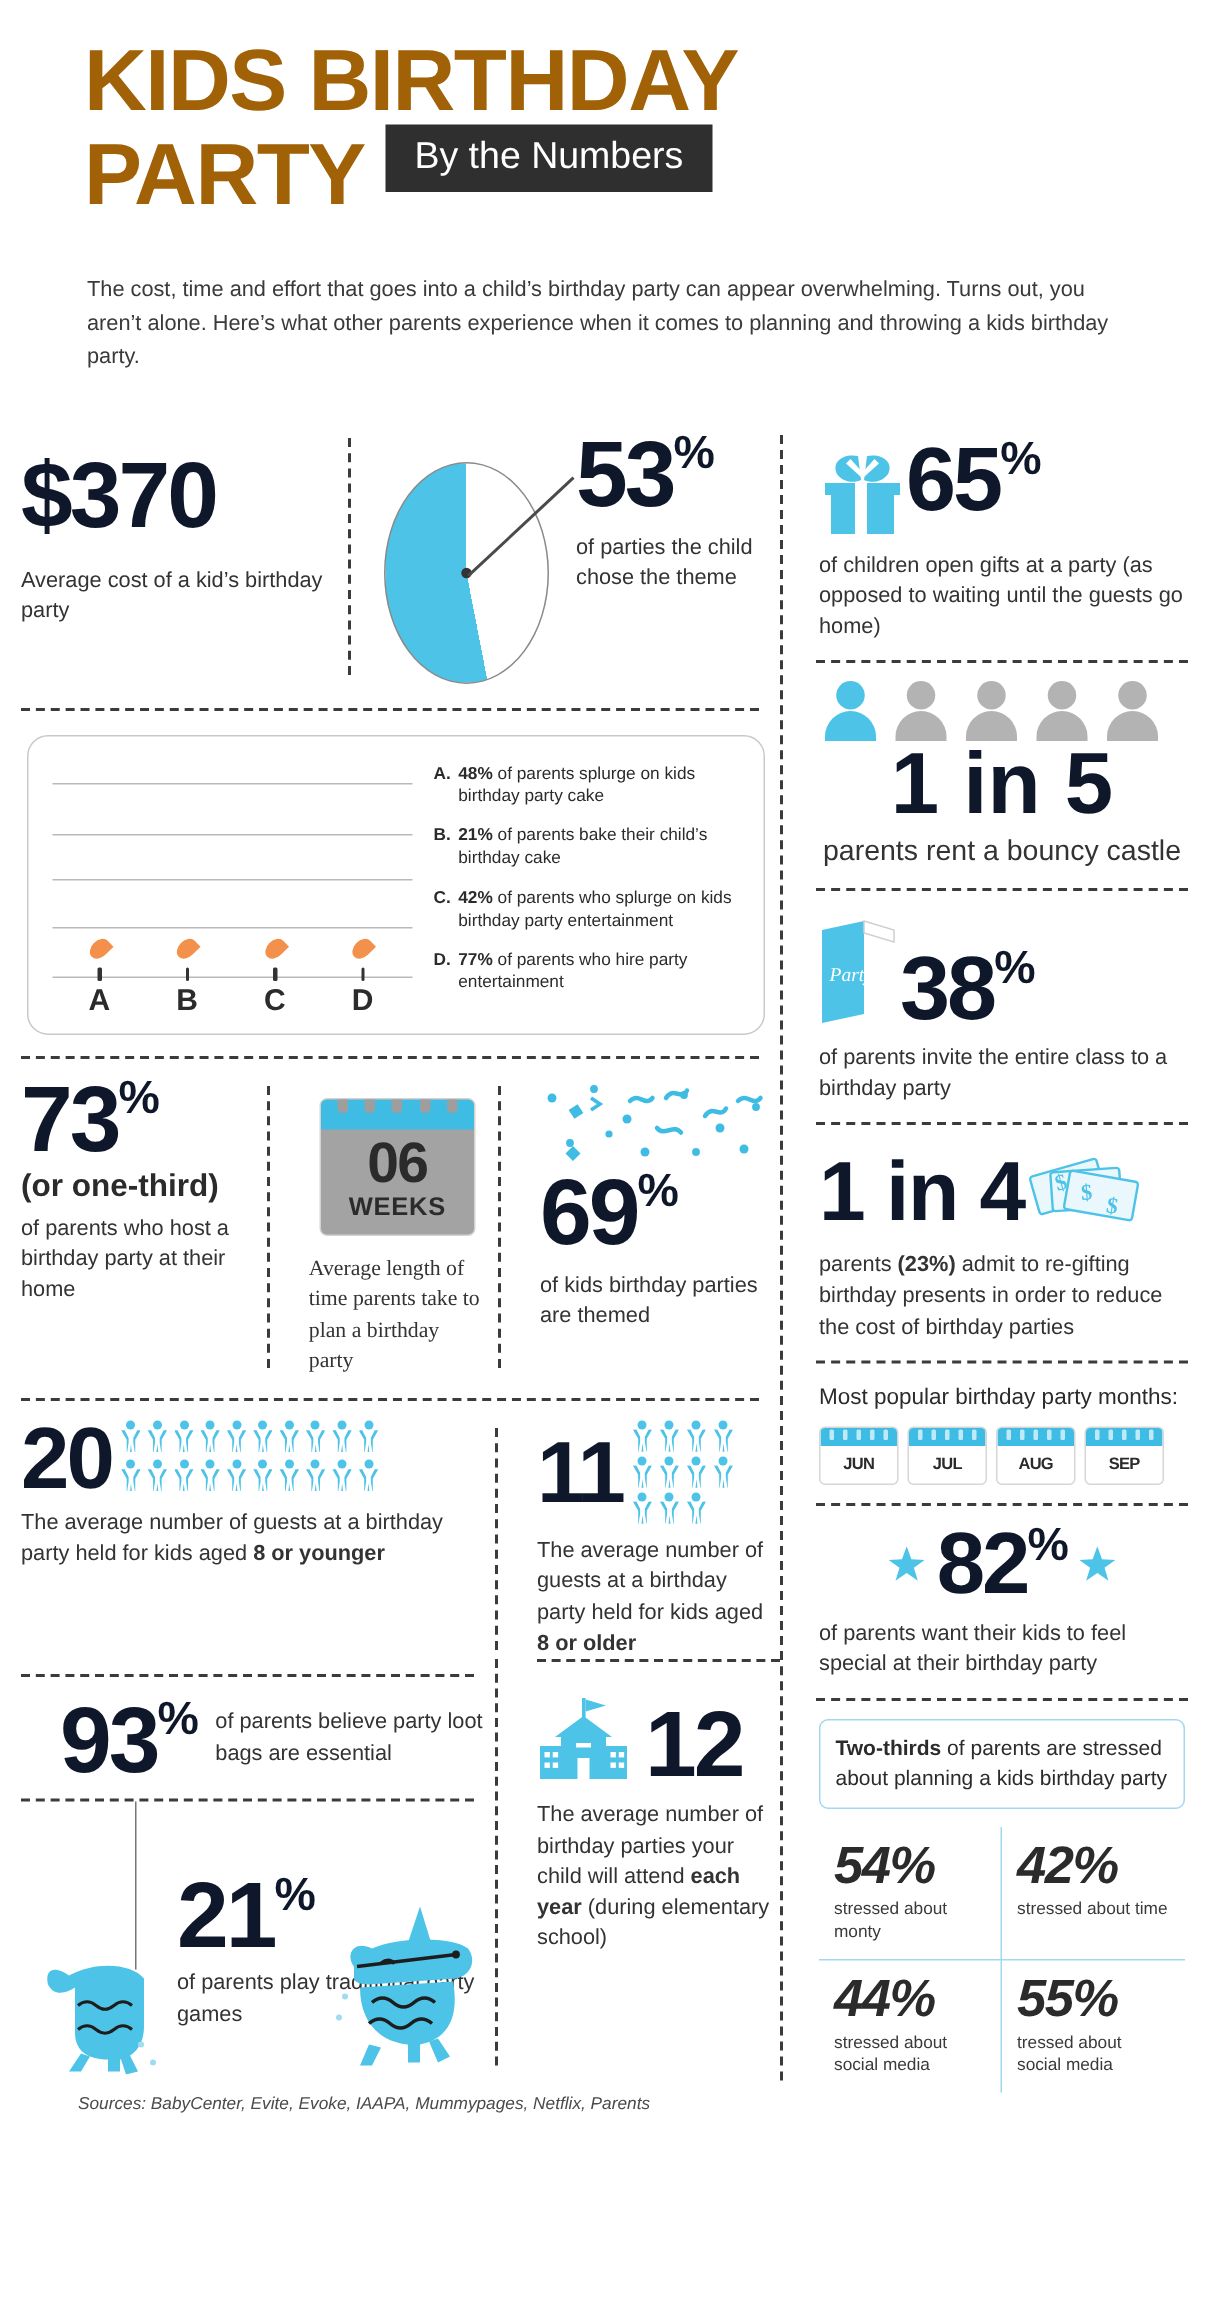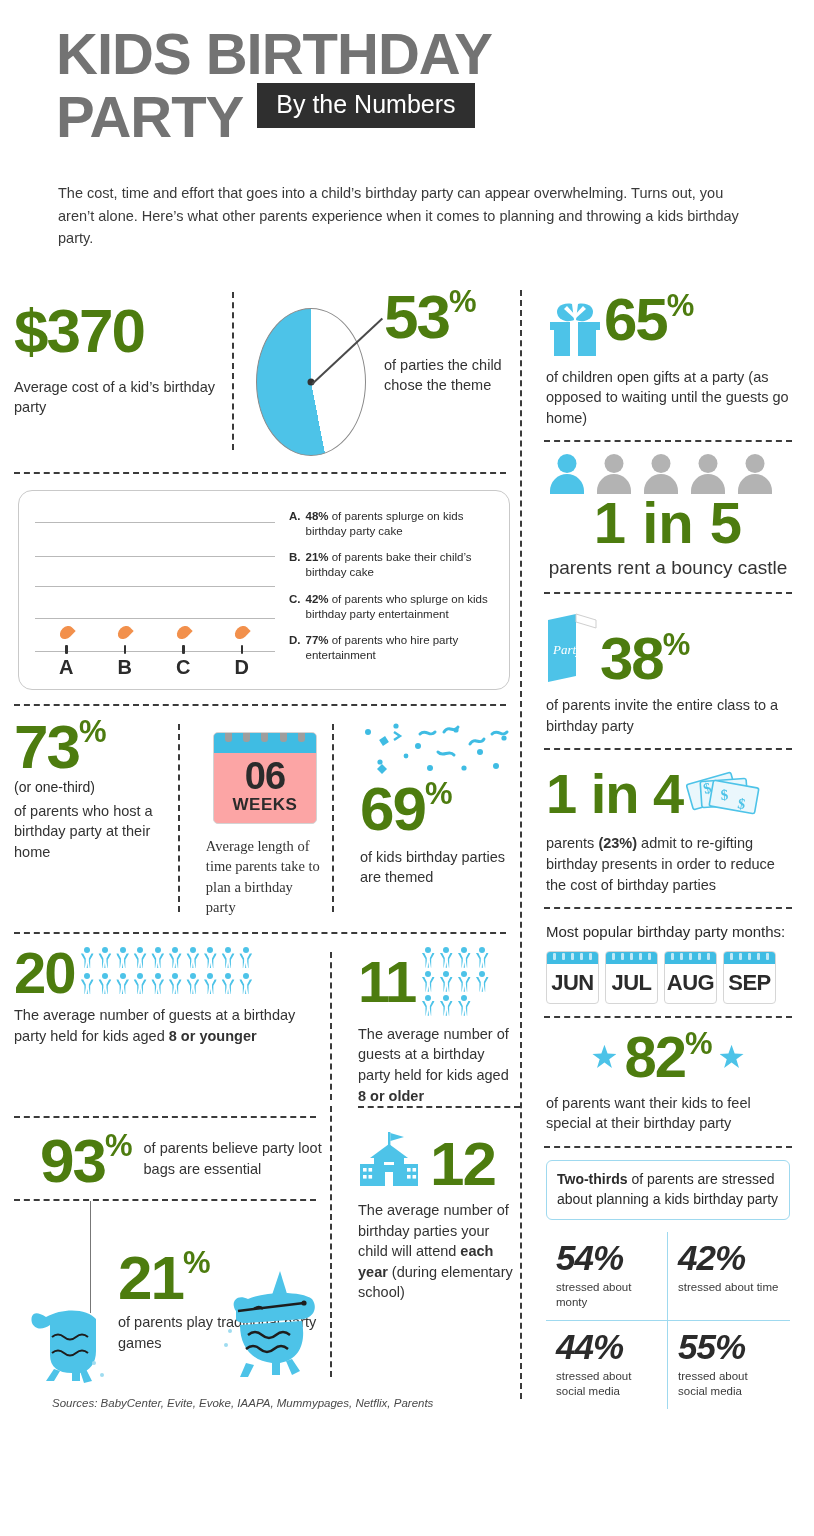--- a/index.html
+++ b/index.html
@@ -17,7 +17,7 @@
   .title-main {
     font-size: 58px;
     font-weight: bold;
-    color: #737373;
+    color: #a16207;
     letter-spacing: -1px;
     display: inline-block;
   }

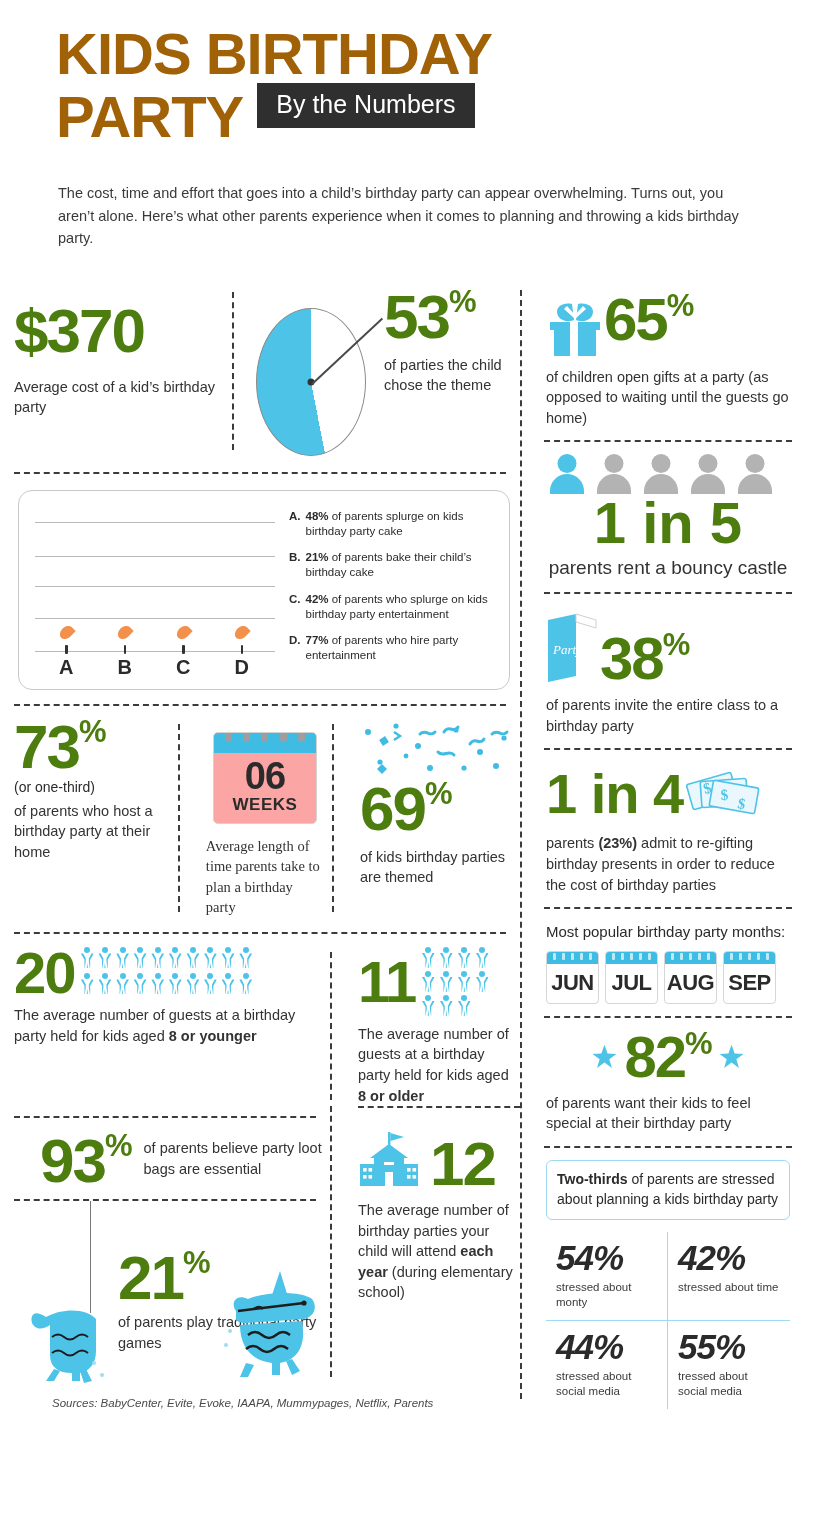--- a/index.html
+++ b/index.html
@@ -51,7 +51,7 @@
   .hdash-r { border-top: 2px dashed #3b3b3b; margin: 0 4px 0 10px; }
 
   .bignum {
-    font-size: 68px; font-weight: bold; color: #4d7c0f;
+    font-size: 68px; font-weight: bold; color: #0f172a;
     line-height: 0.92; letter-spacing: -2px;
   }
   .pct { font-size: 31px; font-weight: bold; vertical-align: top; letter-spacing: -1px; }

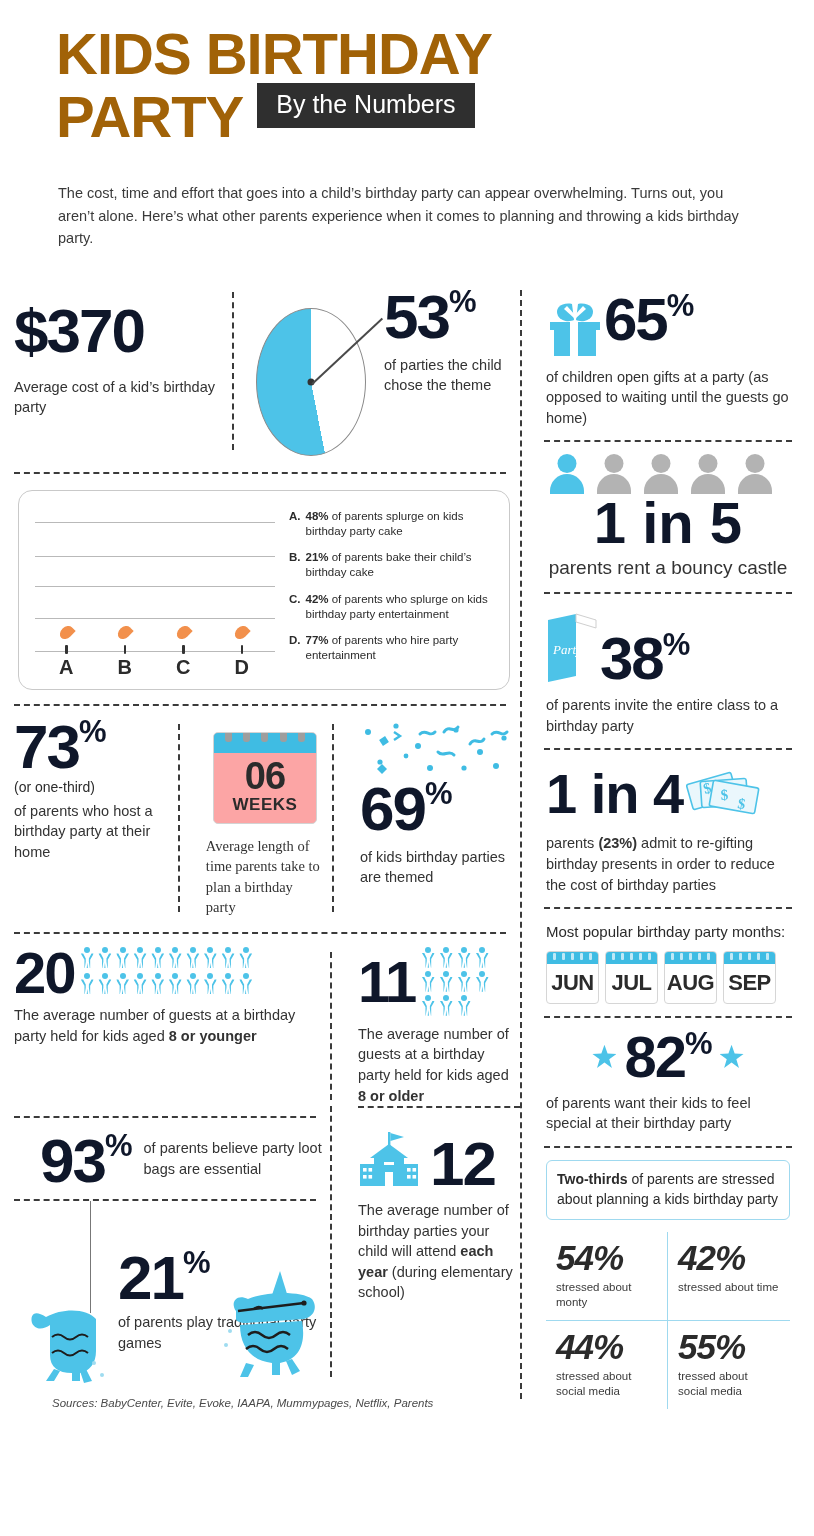--- a/index.html
+++ b/index.html
@@ -116,7 +116,7 @@
   .row3 { display: flex; padding: 12px 0 14px 0; align-items: flex-start; }
   .r3-a { width: 186px; padding-left: 14px; }
   .r3-a .bignum { font-size: 62px; }
-  .r3-sub { font-size: 14px; font-weight: normal; margin-top: 4px; }
+  .r3-sub { font-size: 21px; font-weight: bold; margin-top: 4px; }
   .r3-a .cap { margin-top: 6px; }
   .r3-b { width: 146px; padding: 4px 8px 0 14px; }
   .cal { width: 104px; border: 1.5px solid #d3d3d3; border-radius: 5px; overflow: hidden;

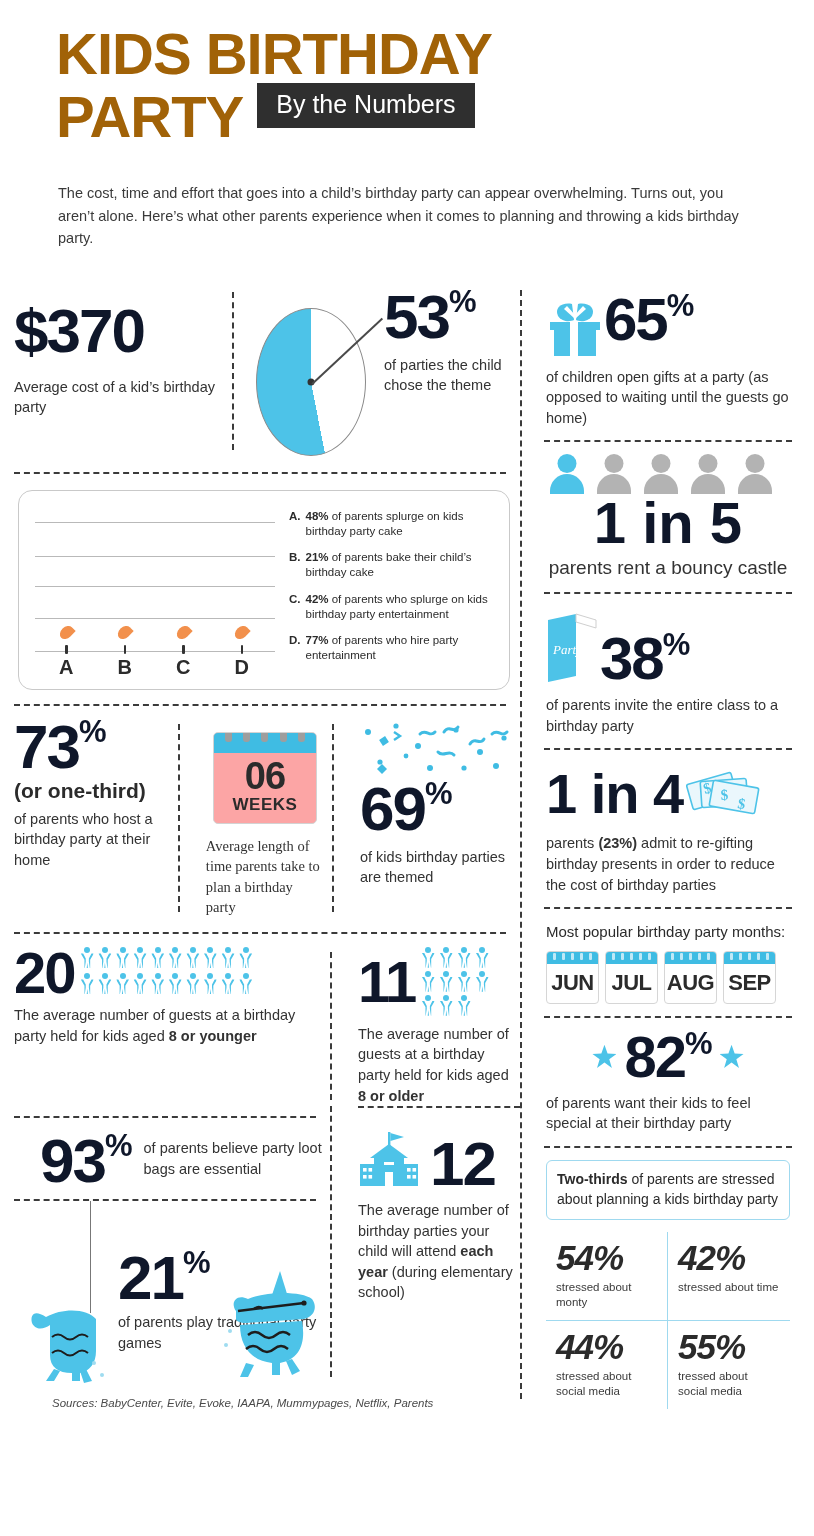--- a/index.html
+++ b/index.html
@@ -120,7 +120,7 @@
   .r3-a .cap { margin-top: 6px; }
   .r3-b { width: 146px; padding: 4px 8px 0 14px; }
   .cal { width: 104px; border: 1.5px solid #d3d3d3; border-radius: 5px; overflow: hidden;
-         background: #fca5a5; margin: 10px auto 0 auto; position: relative; }
+         background: #a3a3a3; margin: 10px auto 0 auto; position: relative; }
   .cal-rings { position: absolute; top: -6px; left: 0; right: 0; display: flex;
                justify-content: space-evenly; }
   .cal-rings i { width: 7px; height: 15px; background: #9e9e9e; border-radius: 3px; display: block; }

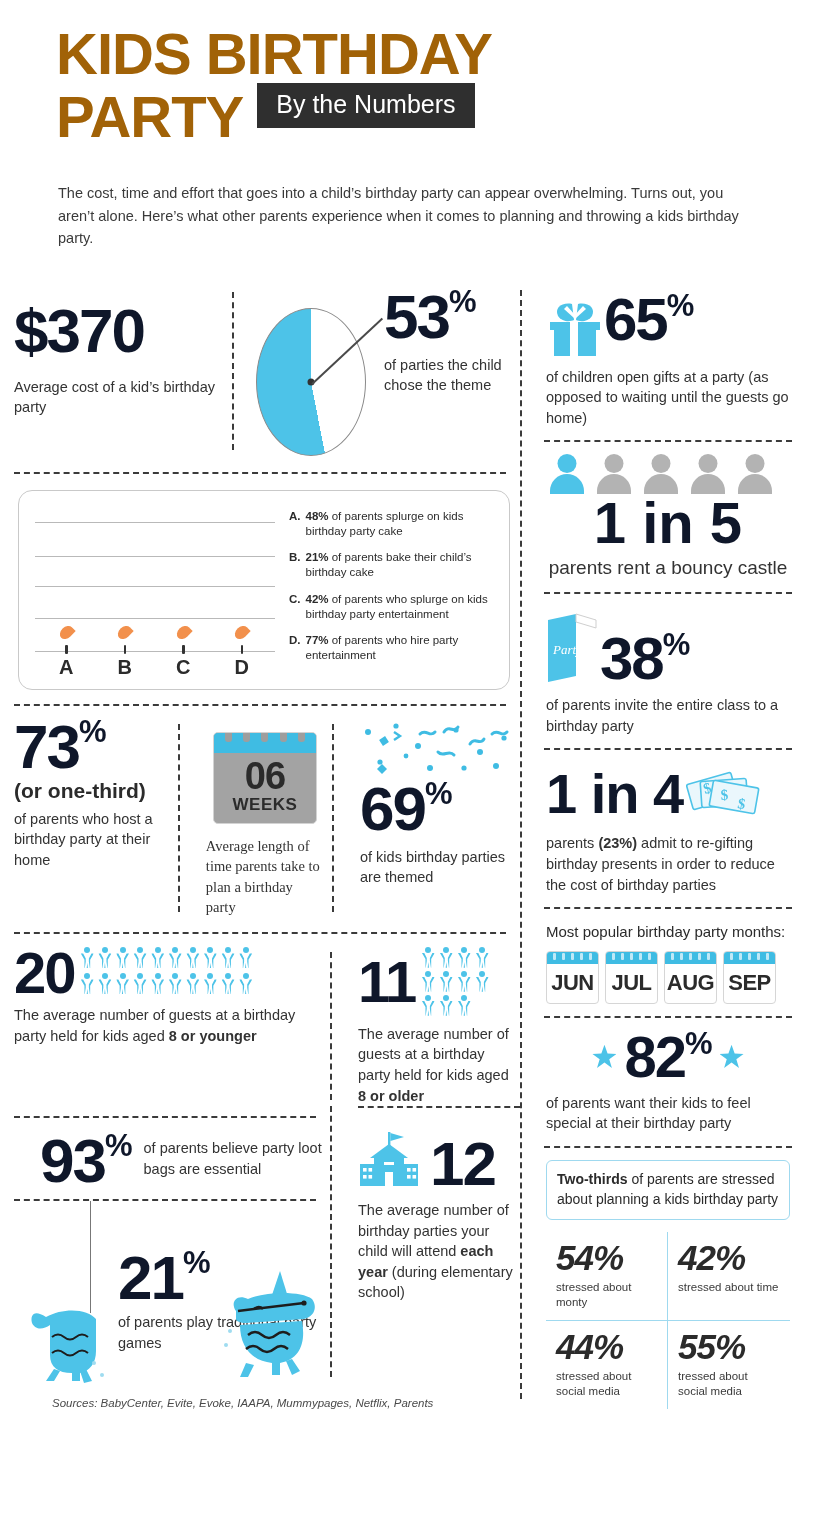--- a/index.html
+++ b/index.html
@@ -193,7 +193,7 @@
   .mcal { width: 53px; border: 1.2px solid #d6d6d6; border-radius: 4px; overflow: hidden; background: #fff; }
   .mcal-top { height: 12px; background: #3FBCE3; position: relative; }
   .mcal-top i { position: absolute; top: 1px; width: 3px; height: 7px; background: #bfe9f7; border-radius: 1px; }
-  .mcal-lbl { text-align: center; font-size: 22px; font-weight: bold; padding: 6px 0 7px 0; letter-spacing: -0.5px; }
+  .mcal-lbl { text-align: center; font-size: 11px; font-weight: bold; padding: 6px 0 7px 0; letter-spacing: -0.5px; }
   .stars-line { display: flex; align-items: center; justify-content: center; gap: 8px; }
   .star { width: 24px; height: 24px; background: #4DC3E8;
           clip-path: polygon(50% 0%,63% 36%,100% 38%,70% 60%,81% 96%,50% 74%,19% 96%,30% 60%,0 38%,37% 36%); }

